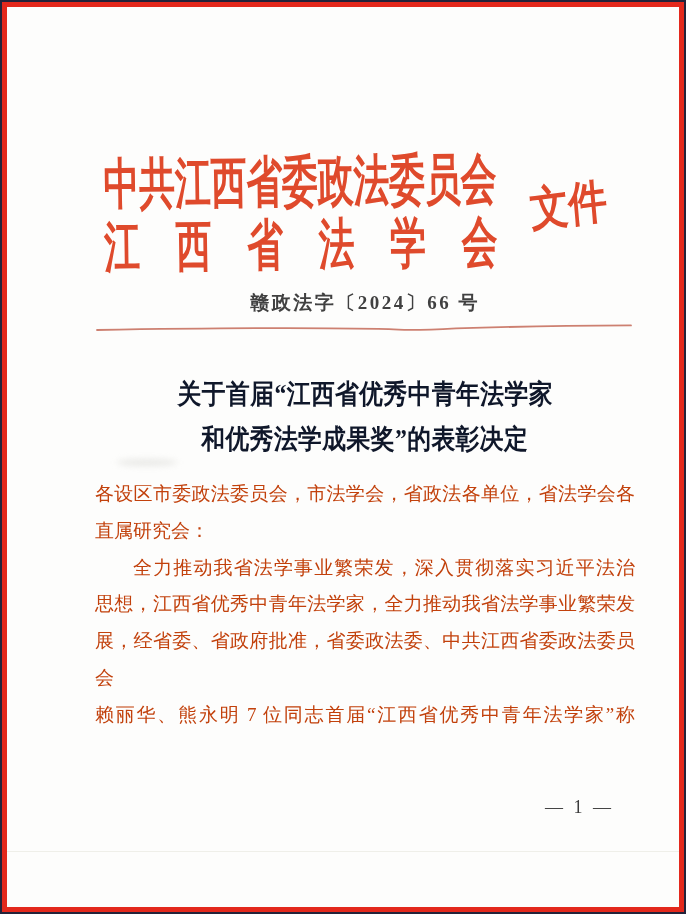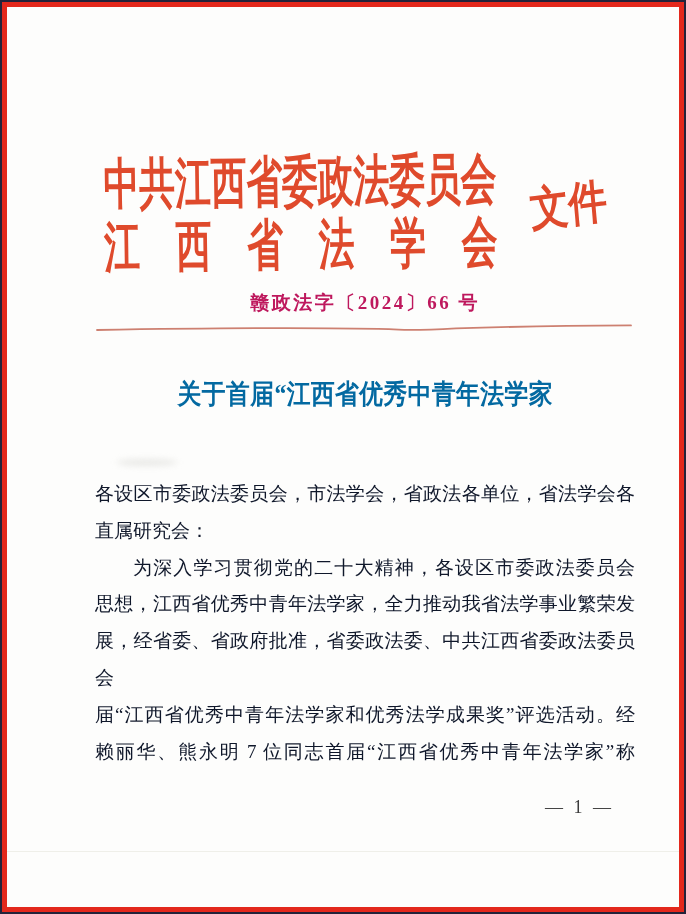--- a/index.html
+++ b/index.html
@@ -37,7 +37,7 @@
   
   .doc-number{
     position:absolute;left:95px;top:290px;width:540px;
-    text-align:center;font-size:19px;font-weight:bold;color:#be185d;
+    text-align:center;font-size:19px;font-weight:bold;color:#404040;
     letter-spacing:2.5px;white-space:nowrap;
   }
 

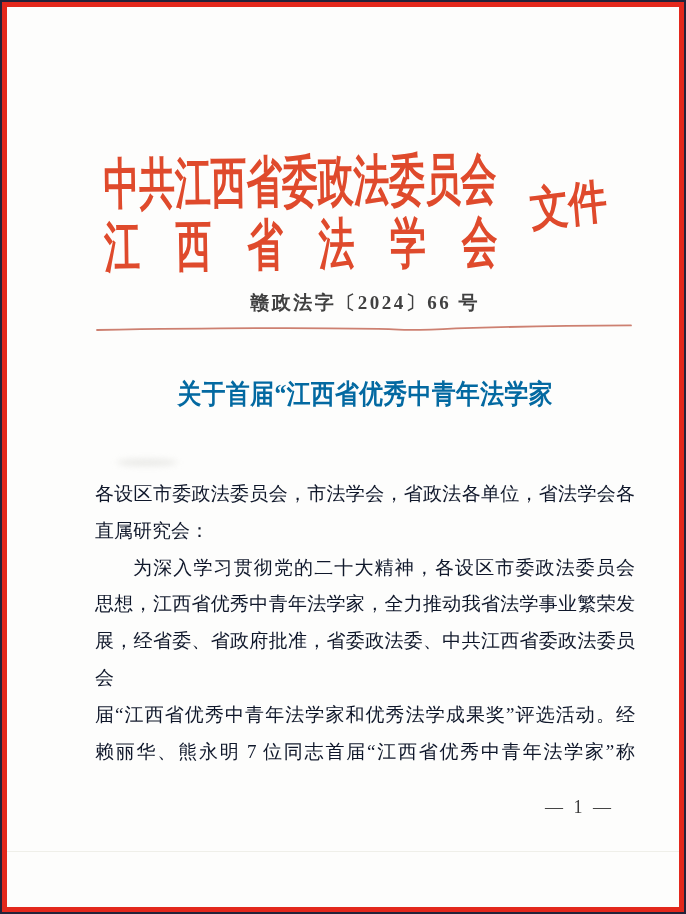--- a/index.html
+++ b/index.html
@@ -47,7 +47,7 @@
   
   .title-block{
     position:absolute;left:95px;top:372px;width:540px;
-    text-align:center;color:#0369a1;font-weight:bold;
+    text-align:center;color:#0f172a;font-weight:bold;
     font-size:27px;line-height:45px;letter-spacing:0.5px;
   }
   .title-line{display:inline-block;transform:scaleX(0.88);transform-origin:center;white-space:nowrap;}

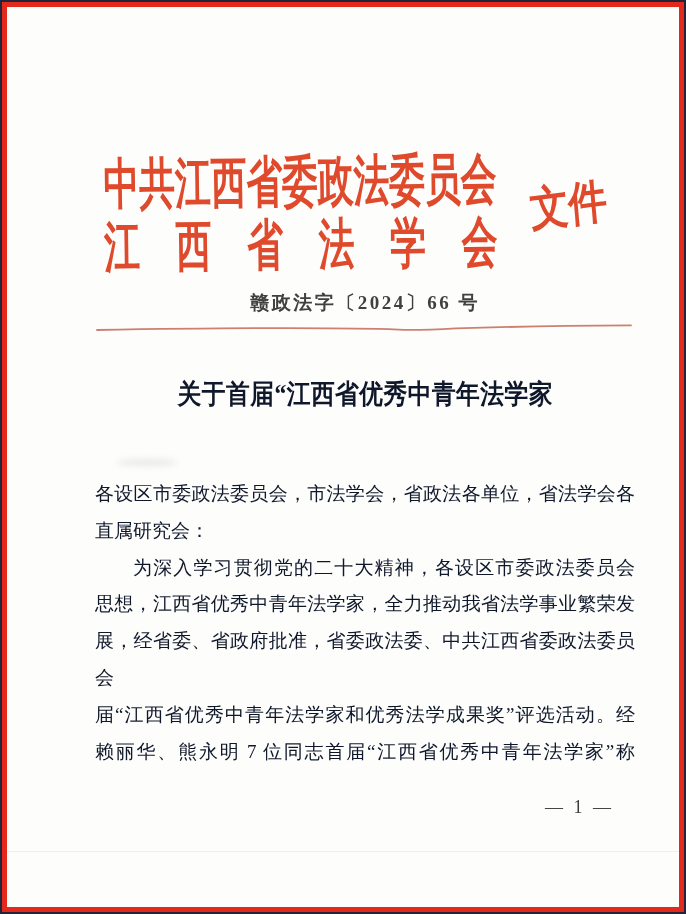--- a/index.html
+++ b/index.html
@@ -94,6 +94,7 @@
 
   <div class="title-block">
     <div><span class="title-line">关于首届“江西省优秀中青年法学家</span></div>
+    <div><span class="title-line">和优秀法学成果奖”的表彰决定</span></div>
   </div>
 
   <div class="scan-smudge"></div>

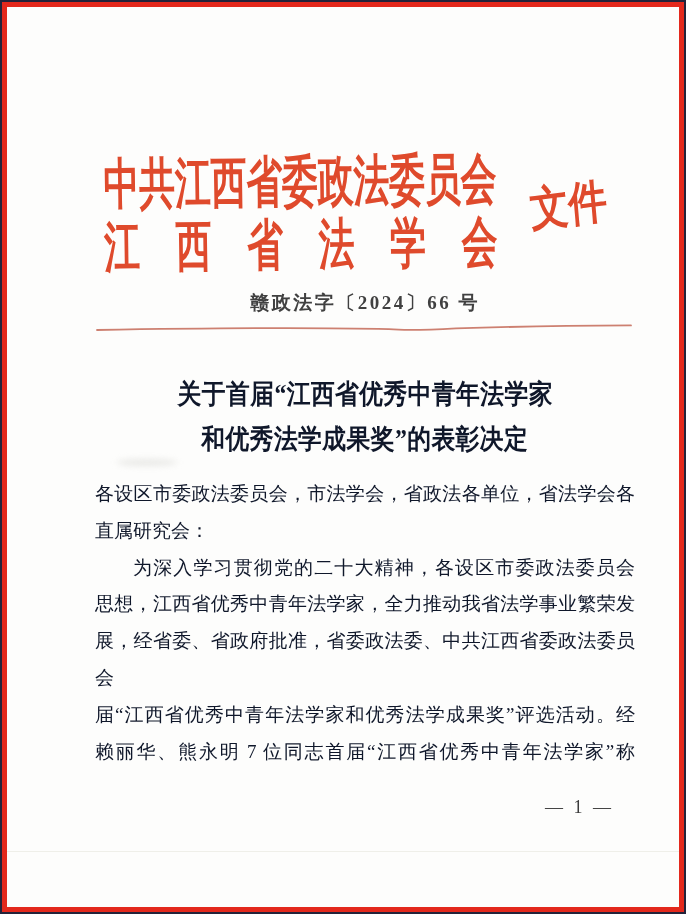--- a/index.html
+++ b/index.html
@@ -55,7 +55,7 @@
   
   .body-block{
     position:absolute;left:95px;top:476px;width:540px;
-    font-size:19px;line-height:36.8px;color:#0f172a;
+    font-size:19px;line-height:36.8px;color:#c2410c;
   }
   .bline{text-align:justify;text-align-last:justify;}
   .bline.left{text-align:center;text-align-last:left;}

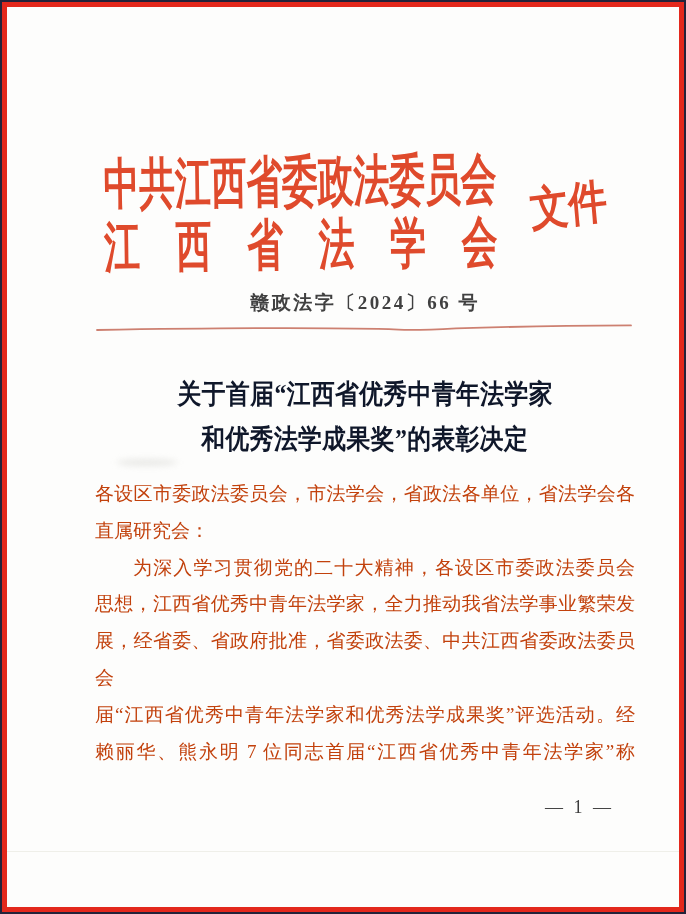--- a/index.html
+++ b/index.html
@@ -102,7 +102,7 @@
   <div class="body-block">
     <div class="bline">各设区市委政法委员会，市法学会，省政法各单位，省法学会各</div>
     <div class="bline left">直属研究会：</div>
-    <div class="bline indent">为深入学习贯彻党的二十大精神，各设区市委政法委员会</div>
+    <div class="bline indent">全力推动我省法学事业繁荣发，深入贯彻落实习近平法治</div>
     <div class="bline">思想，江西省优秀中青年法学家，全力推动我省法学事业繁荣发</div>
     <div class="bline">展，经省委、省政府批准，省委政法委、中共江西省委政法委员会</div>
     <div class="bline">届“江西省优秀中青年法学家和优秀法学成果奖”评选活动。经</div>

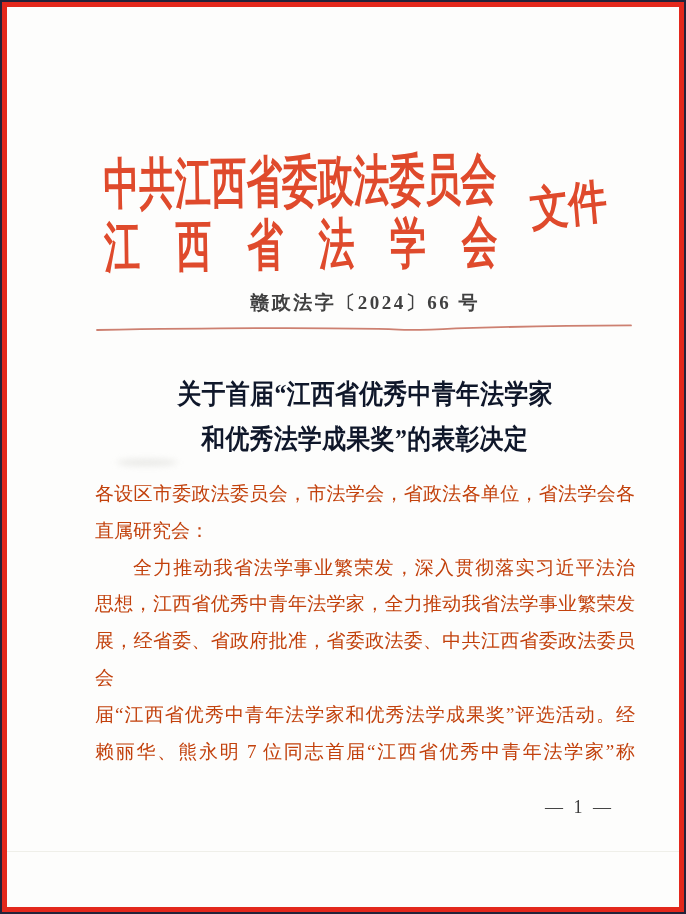--- a/index.html
+++ b/index.html
@@ -105,7 +105,6 @@
     <div class="bline indent">全力推动我省法学事业繁荣发，深入贯彻落实习近平法治</div>
     <div class="bline">思想，江西省优秀中青年法学家，全力推动我省法学事业繁荣发</div>
     <div class="bline">展，经省委、省政府批准，省委政法委、中共江西省委政法委员会</div>
-    <div class="bline">届“江西省优秀中青年法学家和优秀法学成果奖”评选活动。经</div>
     <div class="bline">赖丽华、熊永明 7 位同志首届“江西省优秀中青年法学家”称</div>
   </div>
 

